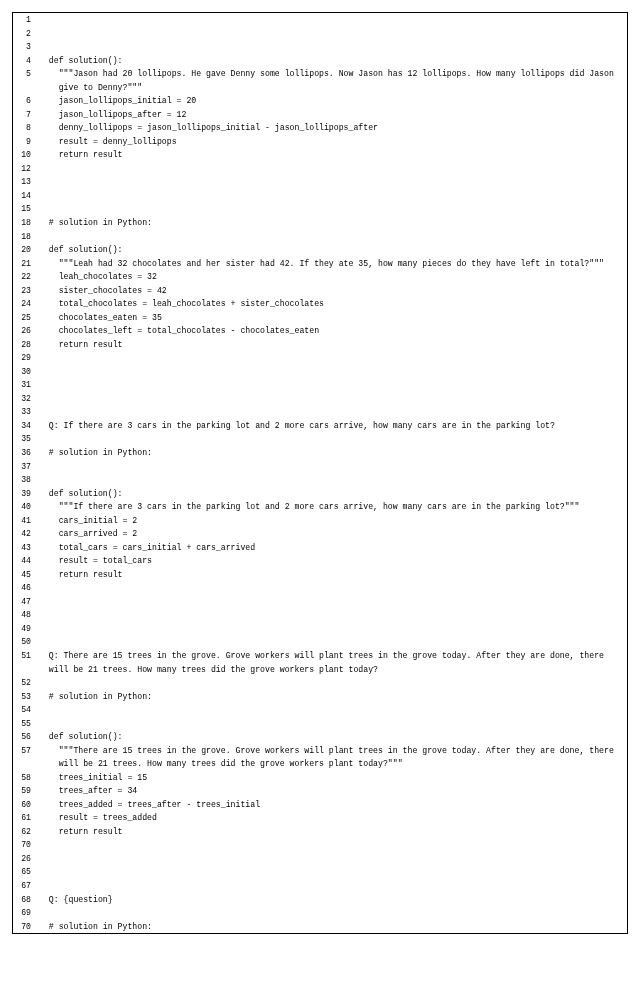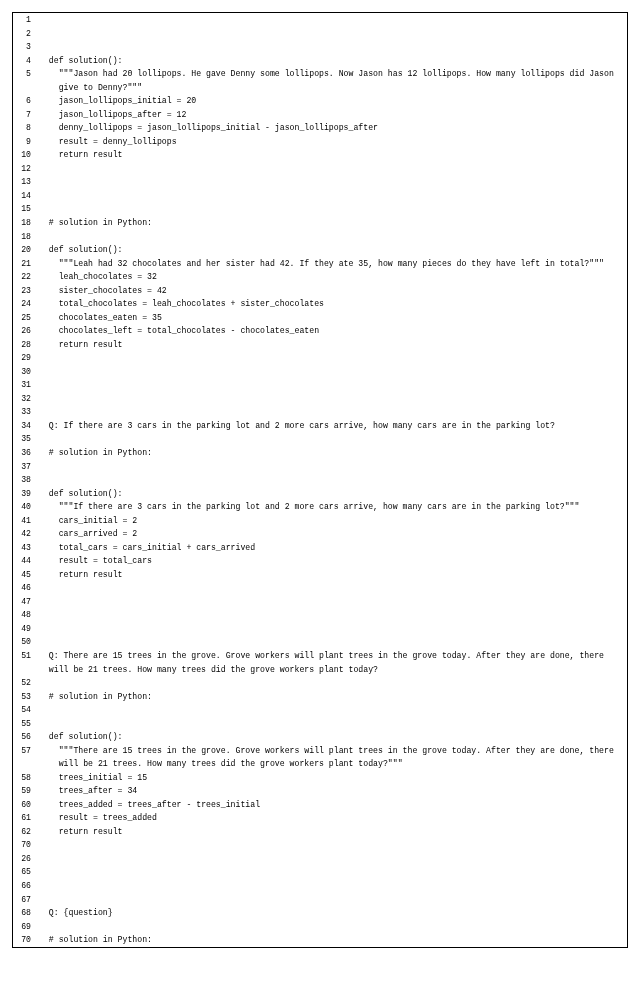--- a/index.html
+++ b/index.html
@@ -287,10 +287,6 @@
       <span class="code">&nbsp;</span>
     </div>
     <div class="code-line">
-      <span class="lineno">66</span>
-      <span class="code">&nbsp;</span>
-    </div>
-    <div class="code-line">
       <span class="lineno">67</span>
       <span class="code">&nbsp;</span>
     </div>

